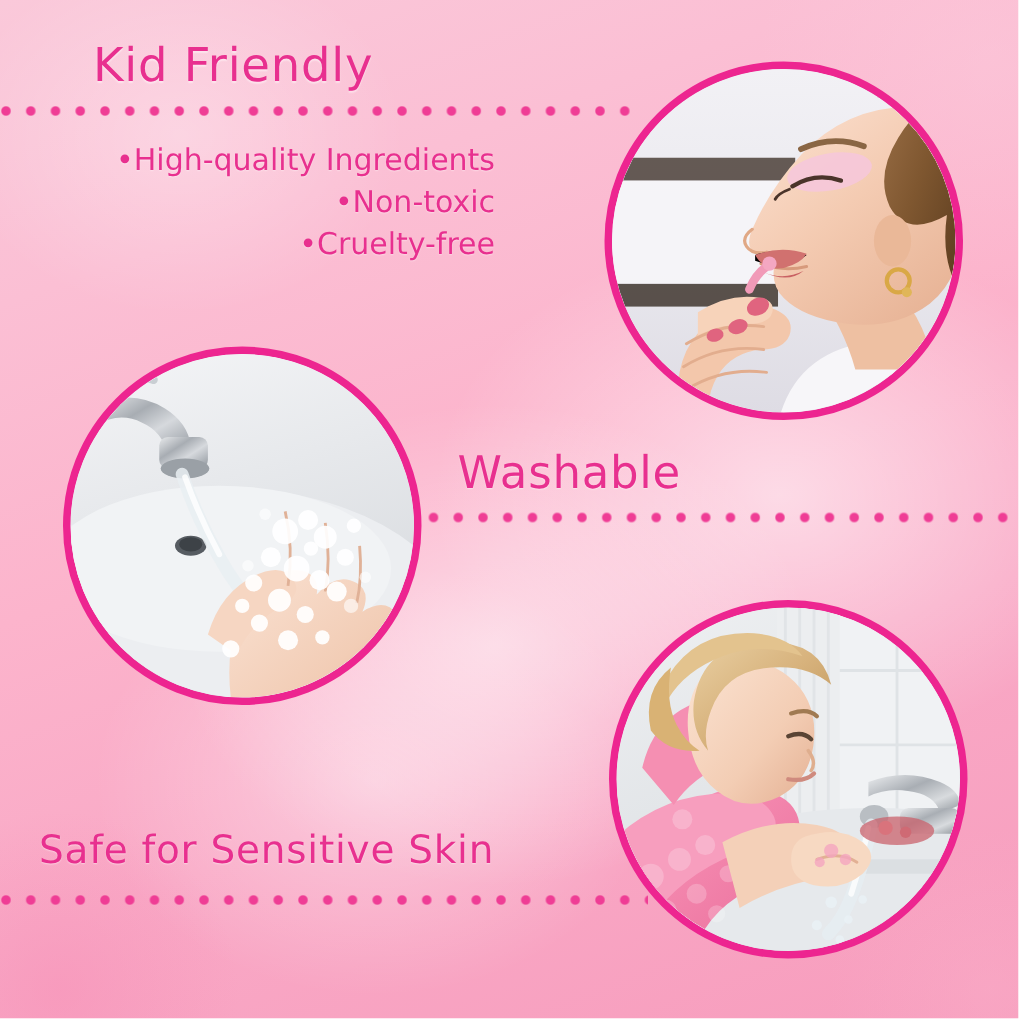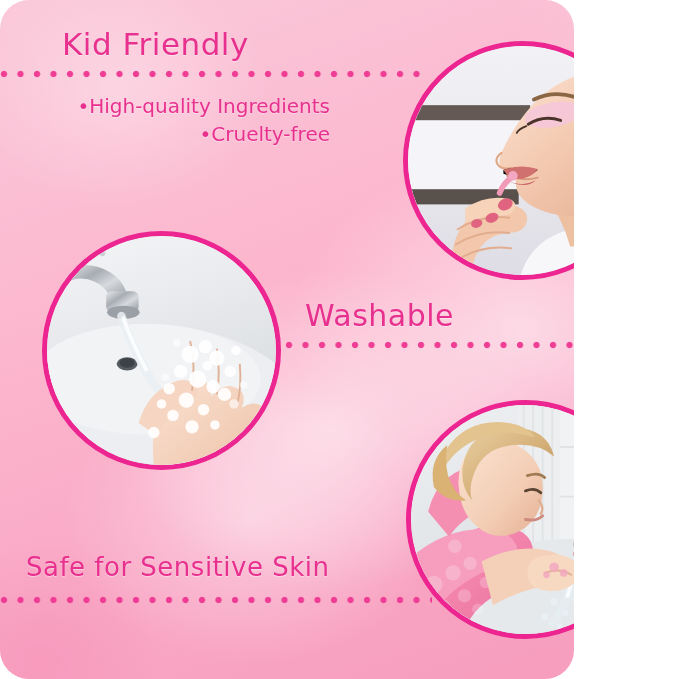--- a/index.html
+++ b/index.html
@@ -10,7 +10,7 @@
   }
   #poster {
     position: relative;
-    width: 574px; height: 679px;
+    width: 679px; height: 679px;
     overflow: hidden;
     background:
       radial-gradient(ellipse 300px 230px at 330px 430px, rgba(255,255,255,0.55) 0%, rgba(255,255,255,0.0) 70%),
@@ -18,7 +18,6 @@
       radial-gradient(ellipse 330px 250px at 520px 330px, rgba(255,255,255,0.55) 0%, rgba(255,255,255,0) 70%),
       radial-gradient(ellipse 200px 160px at 120px 90px, rgba(255,255,255,0.30) 0%, rgba(255,255,255,0) 75%),
       linear-gradient(160deg, #fac9da 0%, #fbbfd4 22%, #fcb4cc 45%, #f9a9c6 68%, #f79dbd 100%);
-    border-radius: 29px;
   }
   .bg-wash {
     position: absolute; inset: 0;

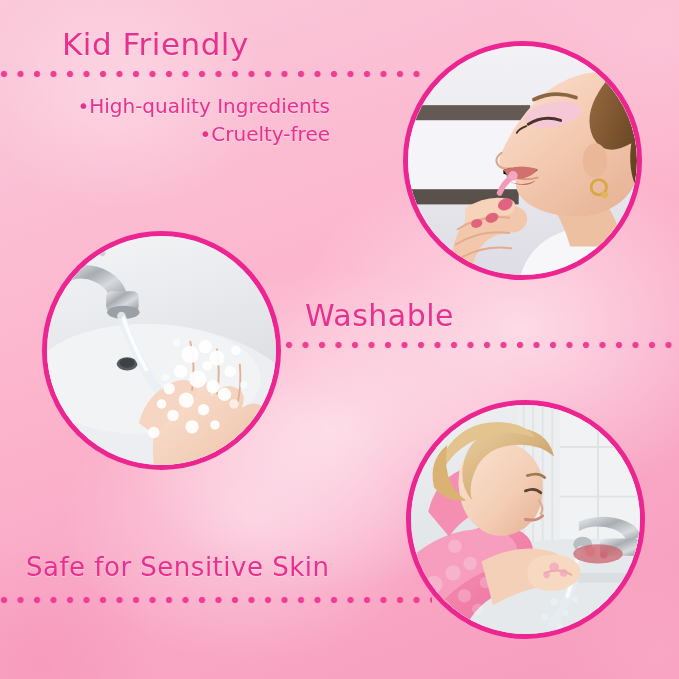--- a/index.html
+++ b/index.html
@@ -96,6 +96,7 @@
 
   <div id="bullets">
     <span class="line">•High-quality Ingredients</span>
+    <span class="line">•Non-toxic</span>
     <span class="line">•Cruelty-free</span>
   </div>
 

